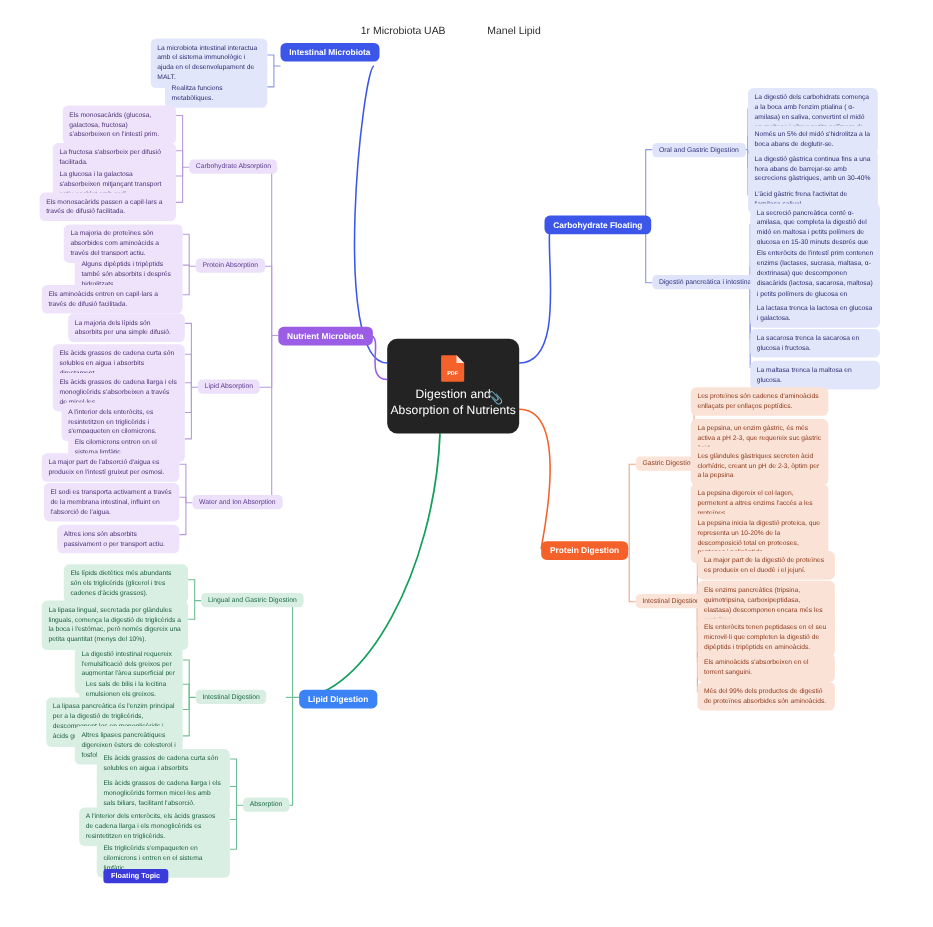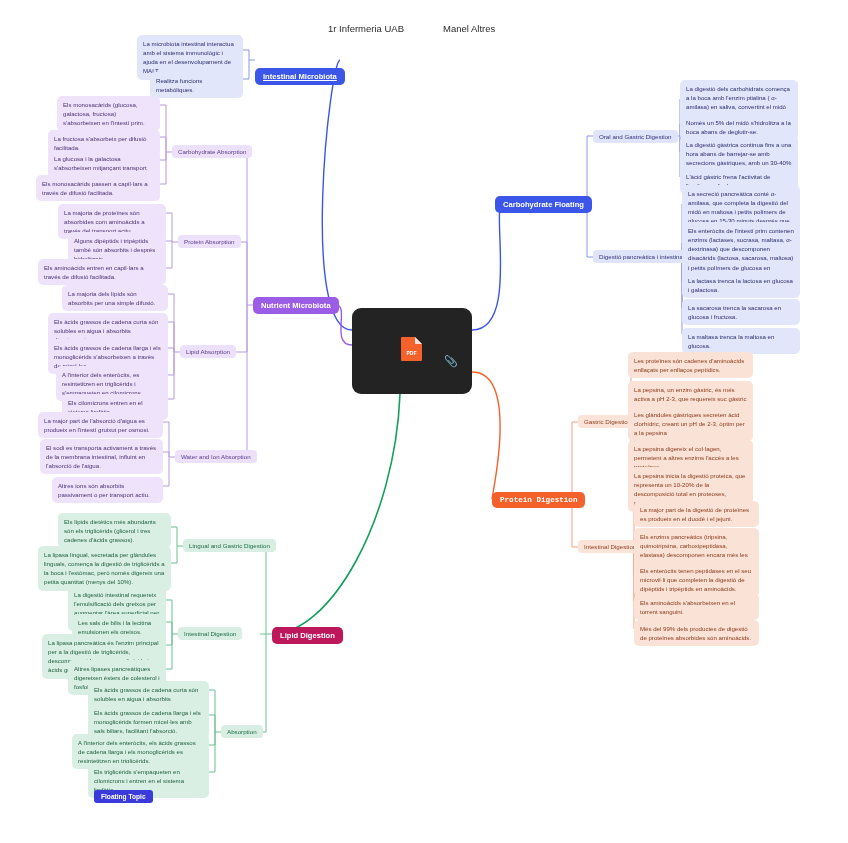--- a/index.html
+++ b/index.html
@@ -149,7 +149,7 @@
     </g>
   </svg>
 
-  <div class="hdr" style="left:328px; top:23px;">1r Infermeria UAB</div>
+  <div class="hdr" style="left:328px; top:23px;">1r Microbiota UAB</div>
   <div class="hdr" style="left:443px; top:23px;">Manel Altres</div>
 
   <div class="central">

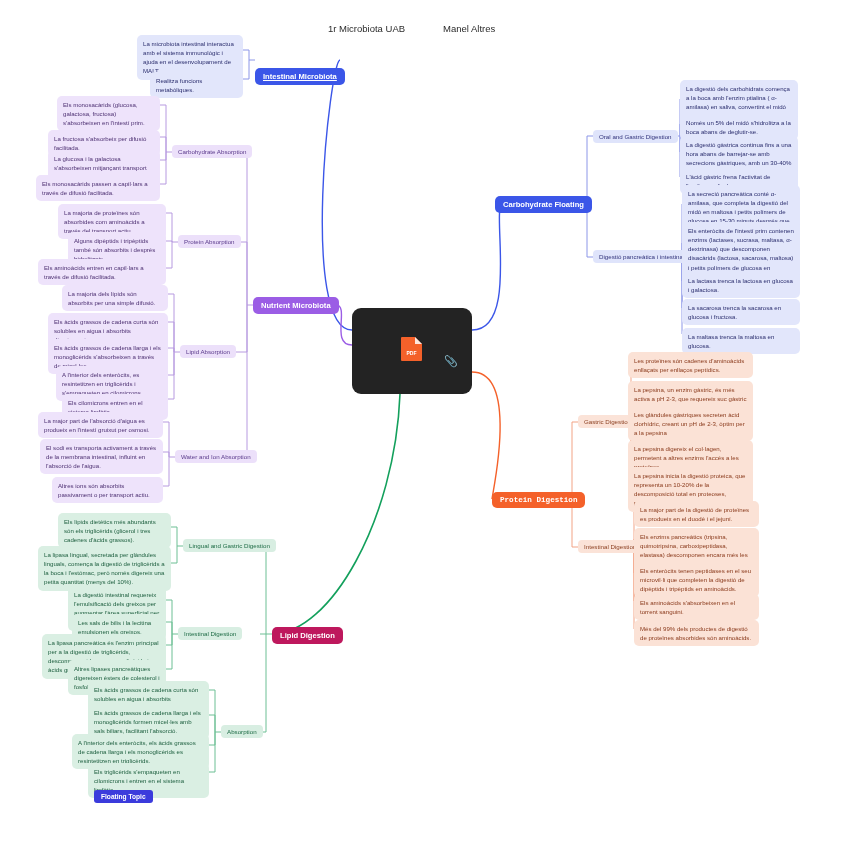--- a/index.html
+++ b/index.html
@@ -150,7 +150,7 @@
   </svg>
 
   <div class="hdr" style="left:328px; top:23px;">1r Microbiota UAB</div>
-  <div class="hdr" style="left:443px; top:23px;">Manel Altres</div>
+  <div class="hdr" style="left:443px; top:23px;">Manel Lipid</div>
 
   <div class="central">
     <svg class="pdficon" viewBox="0 0 24 26">

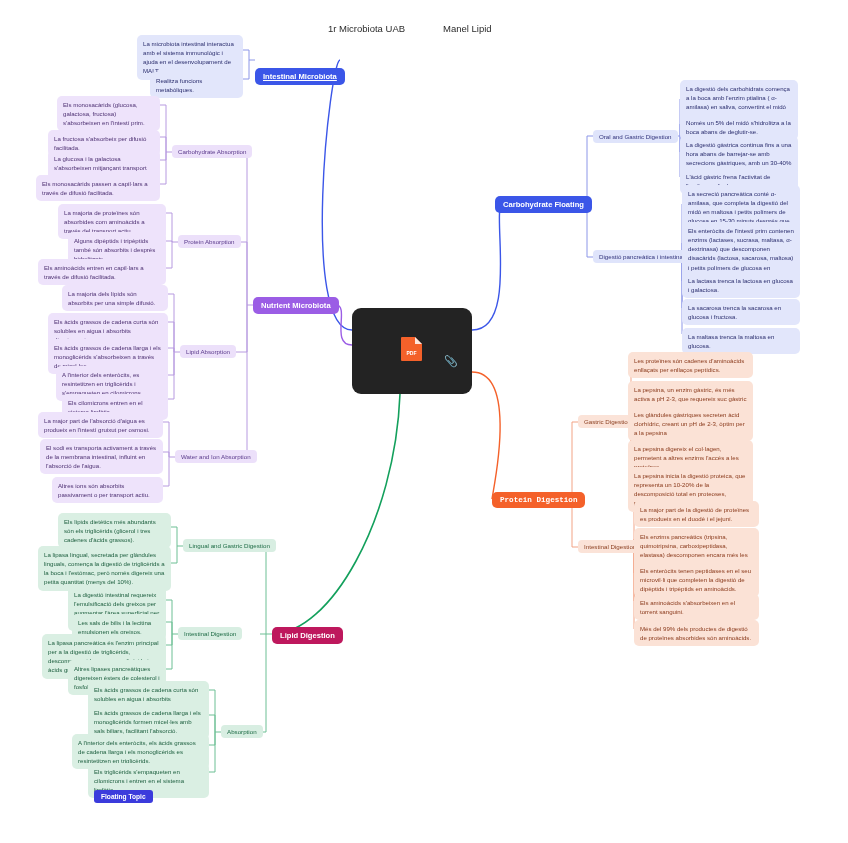--- a/index.html
+++ b/index.html
@@ -161,7 +161,7 @@
     <span class="clip">📎</span>
   </div>
 
-  <div class="l1 blue" style="left:255px; top:68px;text-decoration:underline;">Intestinal Microbiota</div>
+  <div class="l1 blue" style="left:255px; top:39px;">Intestinal Microbiota</div>
   <div class="leaf blue" style="left:137px; top:35px; width:106px;">La microbiota intestinal interactua amb el sistema immunològic i ajuda en el desenvolupament de MALT.</div>
   <div class="leaf blue" style="left:150px; top:72px; width:93px;">Realitza funcions metabòliques.</div>
 

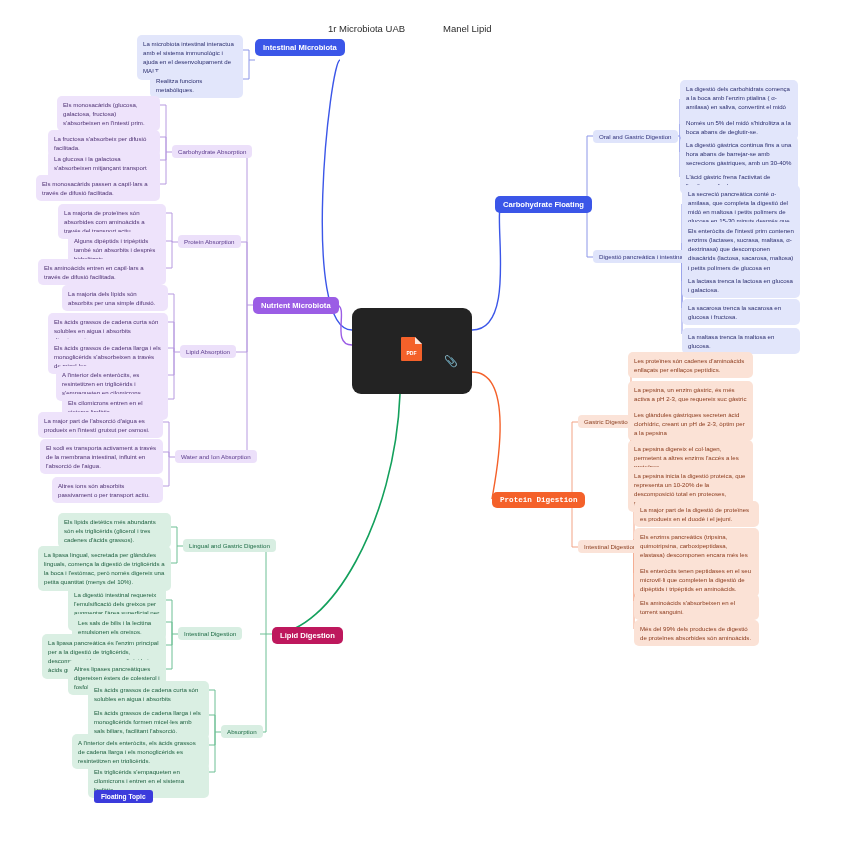--- a/index.html
+++ b/index.html
@@ -158,6 +158,7 @@
       <path d="M15 1 l7 7 h-7 z" fill="#ffffff" opacity="0.85"></path>
       <text x="6.5" y="19" font-family="Liberation Sans, sans-serif" font-size="5" fill="#ffffff" font-weight="bold">PDF</text>
     </svg>
+    <div class="ctitle">Digestion and Absorption of Nutrients</div>
     <span class="clip">📎</span>
   </div>
 

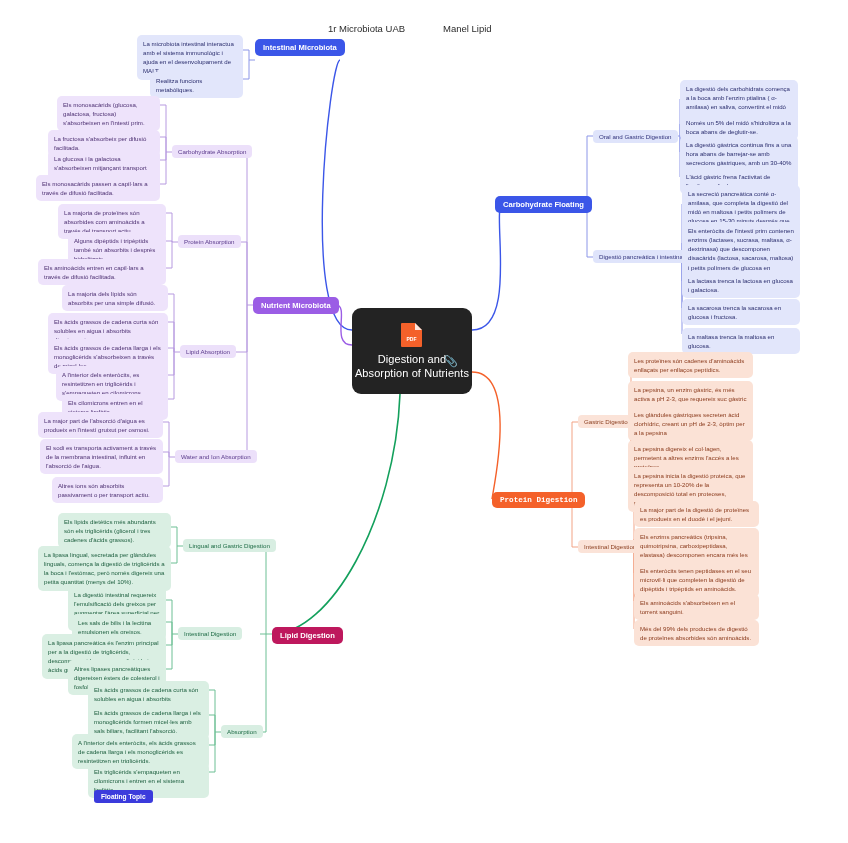--- a/index.html
+++ b/index.html
@@ -206,7 +206,7 @@
   <div class="leaf blue" style="left:682px; top:299px; width:118px;">La sacarosa trenca la sacarosa en glucosa i fructosa.</div>
   <div class="leaf blue" style="left:682px; top:328px; width:118px;">La maltasa trenca la maltosa en glucosa.</div>
 
-  <div class="l1 orange" style="left:492px; top:492px;font-family:Liberation Mono, monospace;">Protein Digestion</div>
+  <div class="l1 orange" style="left:492px; top:492px;">Protein Digestion</div>
 
   <div class="l2 orange" style="left:578px; top:415px;">Gastric Digestion</div>
   <div class="leaf orange" style="left:628px; top:352px; width:125px;">Les proteïnes són cadenes d'aminoàcids enllaçats per enllaços peptídics.</div>

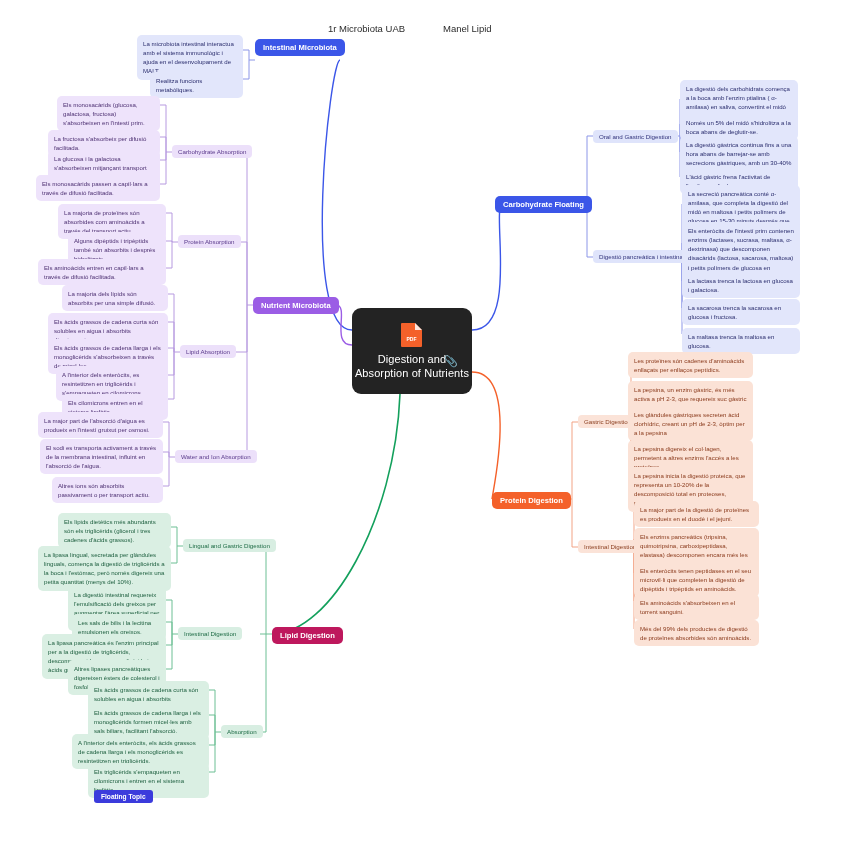--- a/index.html
+++ b/index.html
@@ -36,7 +36,7 @@
   .l1.blue   { background:#3b56e8; }
   .l1.purple { background:#9b5de5; }
   .l1.orange { background:#f4612a; }
-  .l1.green  { background:#be185d; }
+  .l1.green  { background:#3b82f6; }
   .l1.floating { background:#3b3bdc; font-size:6.6px; padding:3px 7px; border-radius:3px; }
 
   

